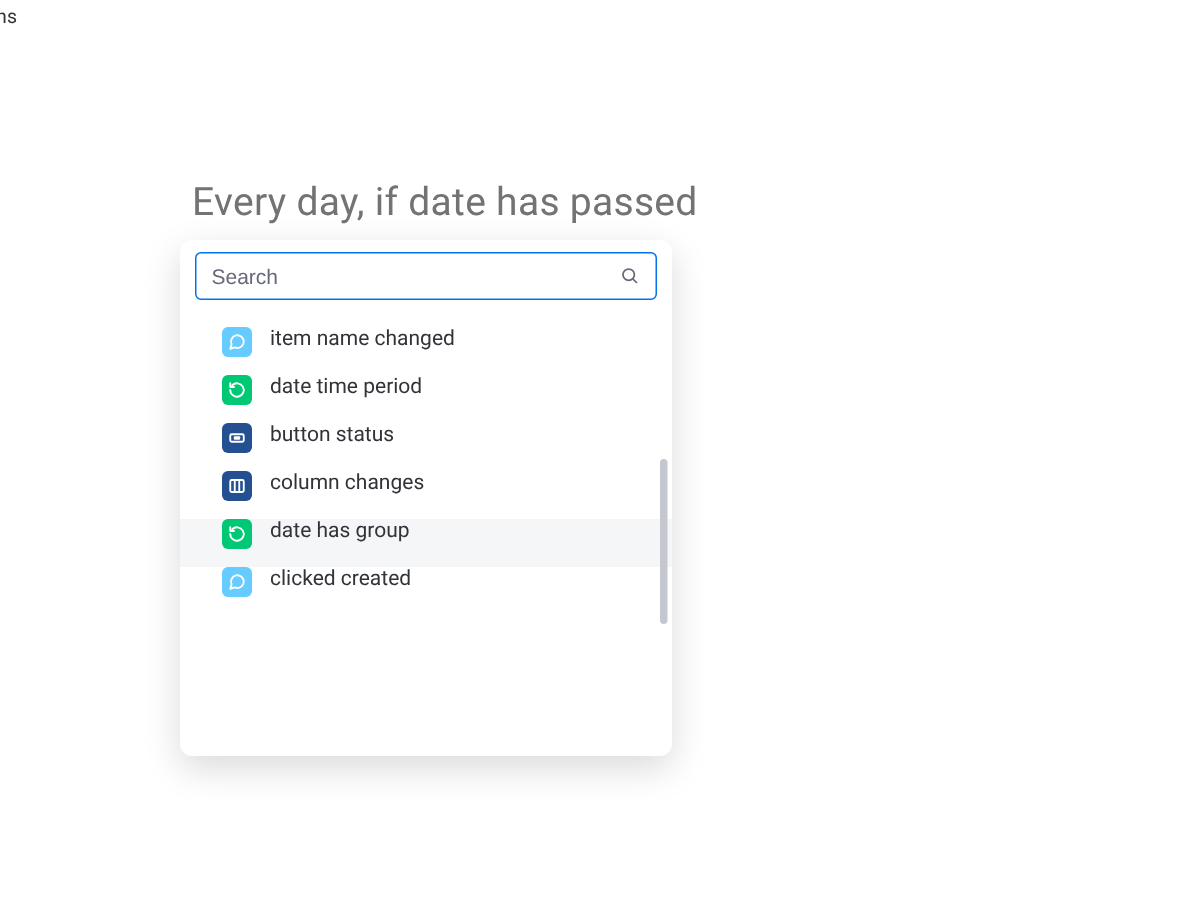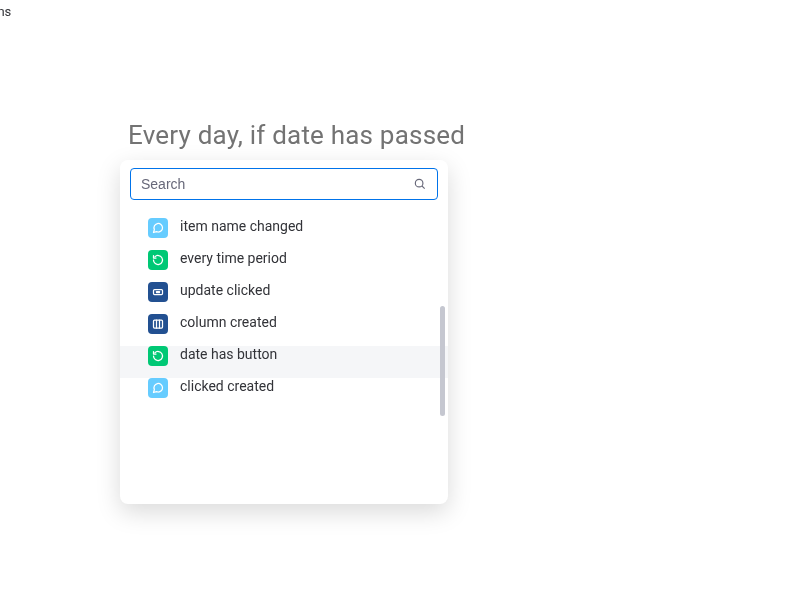--- a/index.html
+++ b/index.html
@@ -160,7 +160,7 @@
                 <polyline points="3 3 3 8 8 8"></polyline>
               </svg>
             </span>
-            <span class="label">every time period</span>
+            <span class="label">date time period</span>
           </div>
           <div class="item">
             <span class="icon ic-button">

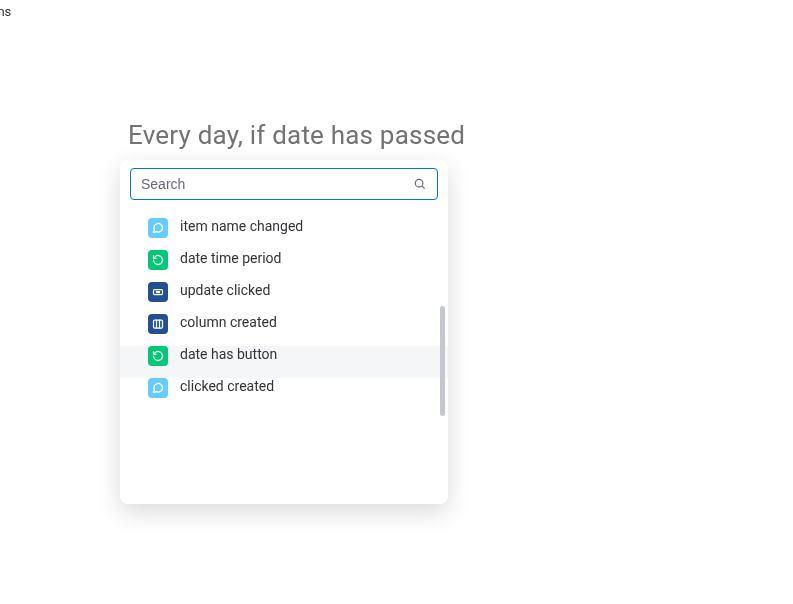--- a/index.html
+++ b/index.html
@@ -169,7 +169,7 @@
                 <rect x="9" y="11" width="6" height="2"></rect>
               </svg>
             </span>
-            <span class="label">update clicked</span>
+            <span class="label">button status</span>
           </div>
           <div class="item">
             <span class="icon ic-column">

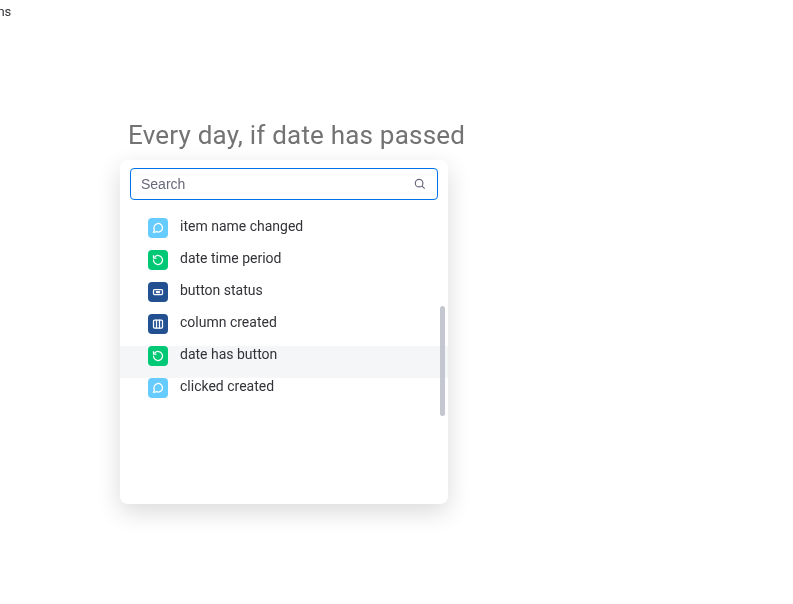--- a/index.html
+++ b/index.html
@@ -179,7 +179,7 @@
                 <line x1="15" y1="4" x2="15" y2="20"></line>
               </svg>
             </span>
-            <span class="label">column created</span>
+            <span class="label">column changes</span>
           </div>
           <div class="item selected">
             <span class="icon ic-time">

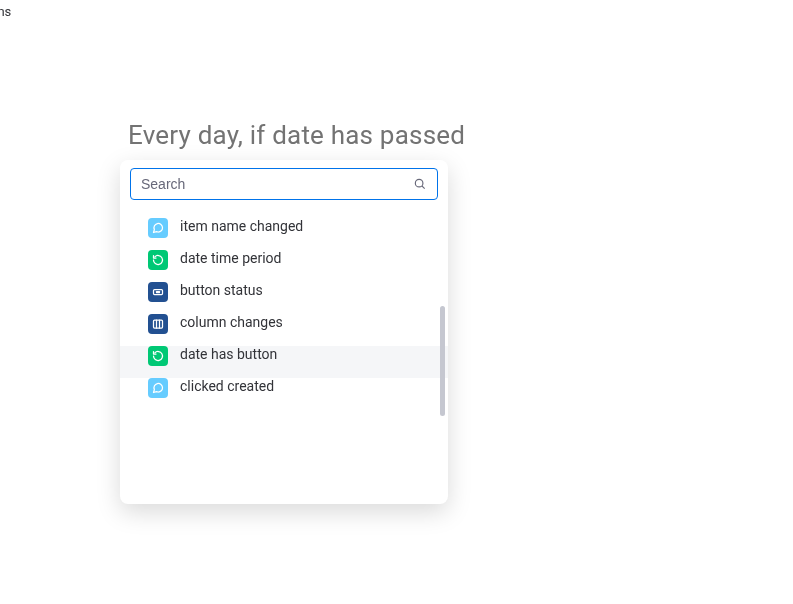--- a/index.html
+++ b/index.html
@@ -188,7 +188,7 @@
                 <polyline points="3 3 3 8 8 8"></polyline>
               </svg>
             </span>
-            <span class="label">date has button</span>
+            <span class="label">date has group</span>
           </div>
           <div class="item">
             <span class="icon ic-chat">

